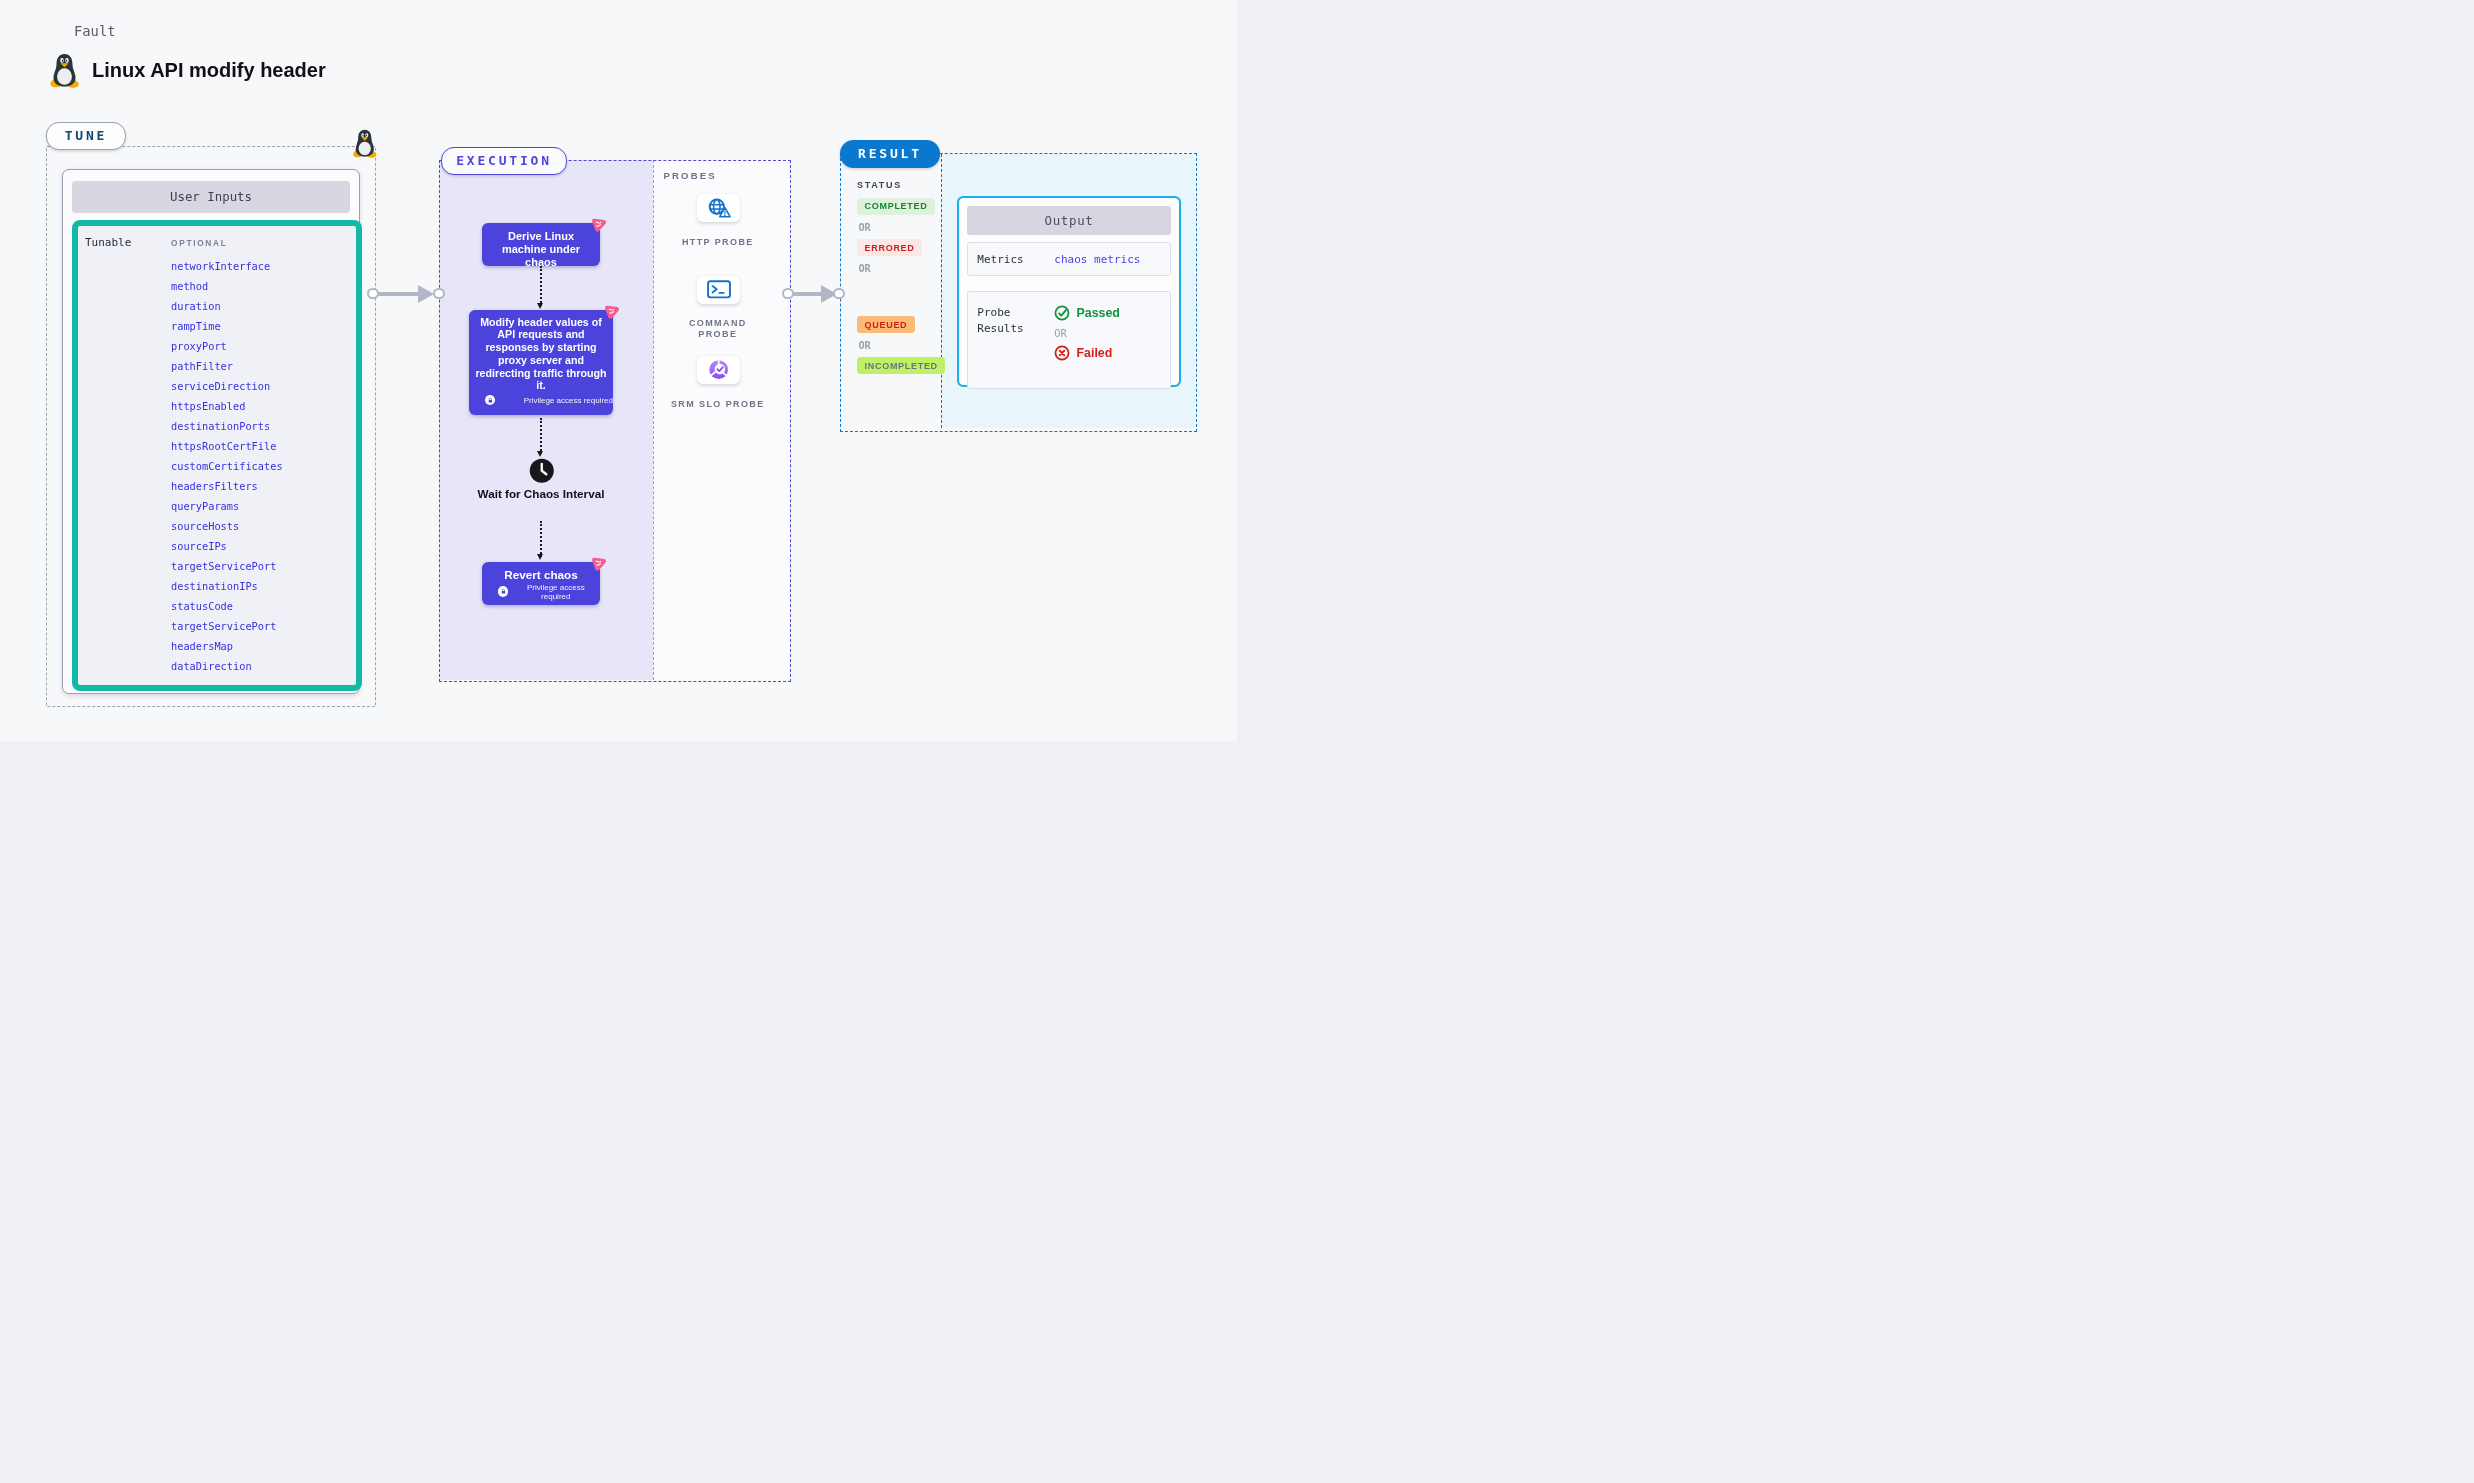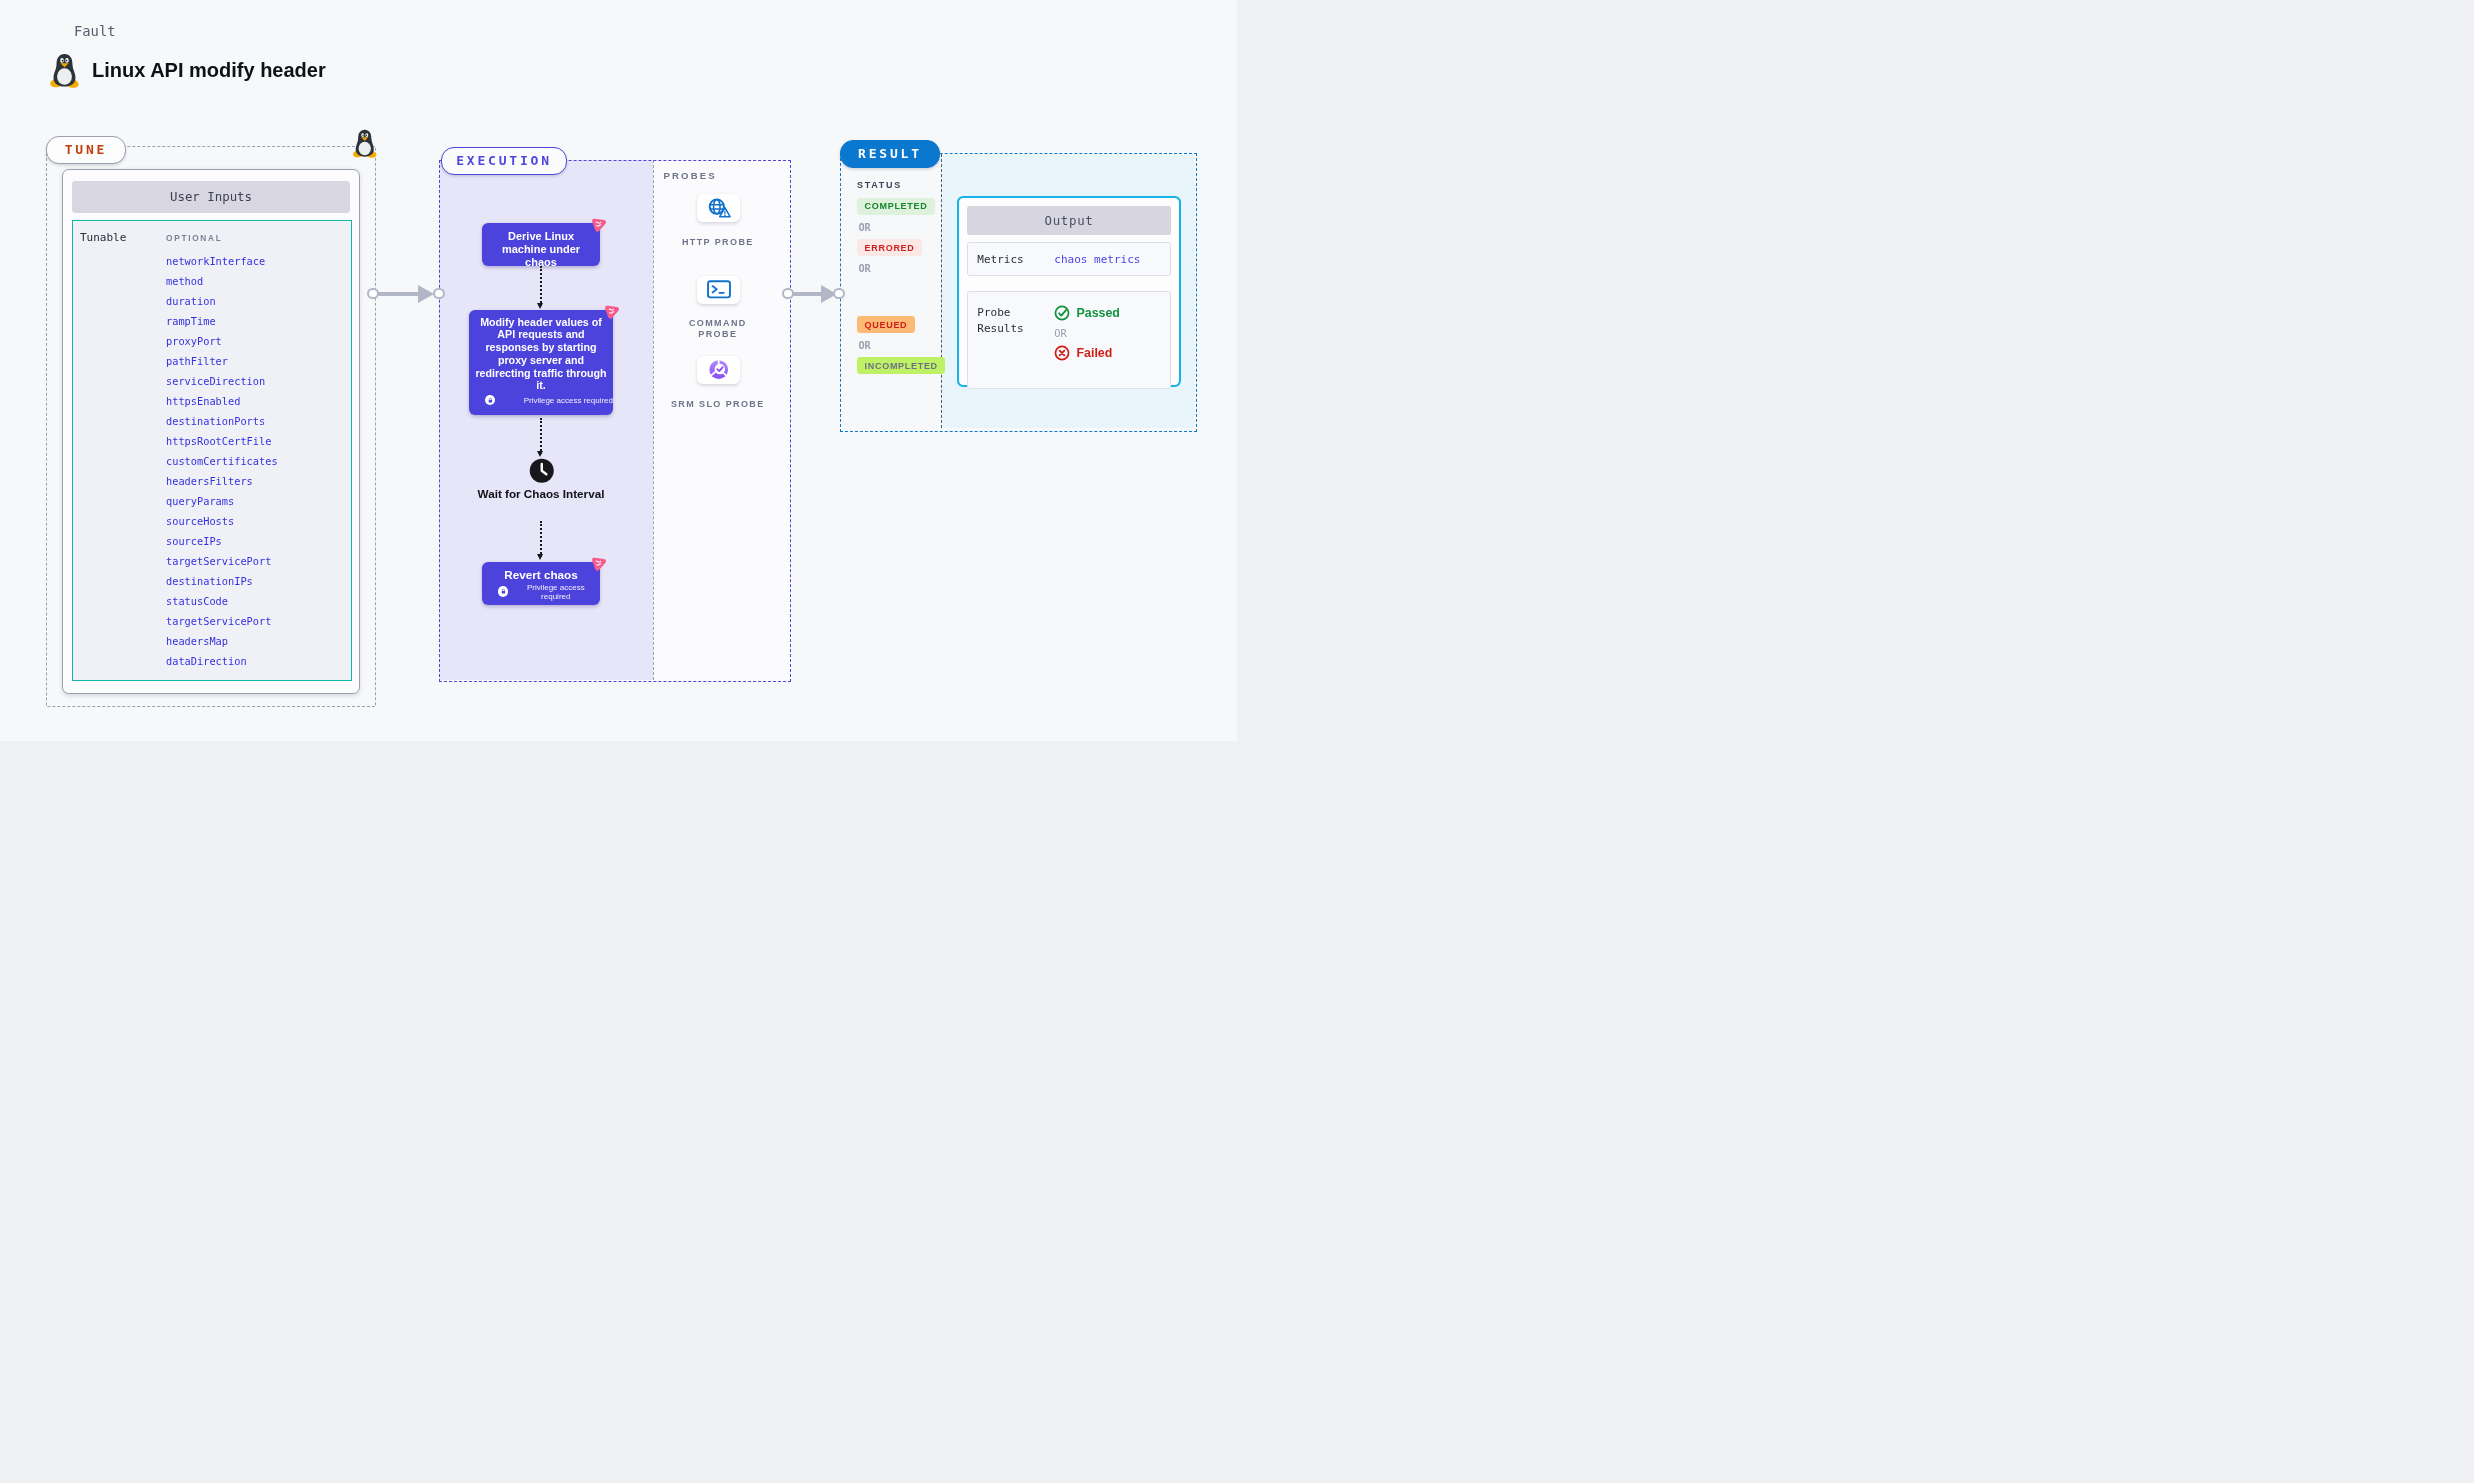--- a/index.html
+++ b/index.html
@@ -19,7 +19,7 @@
         text-align:center;font-weight:bold;letter-spacing:2.8px;font-size:13px;
         font-family:"DejaVu Sans Mono","Liberation Mono",monospace;
         box-shadow:0 1.4px 2.8px rgba(40,40,70,.18);}
-  .pill-tune{left:46px;top:136px;width:78px;background:#fdfdfe;border:1.4px solid #99a1ac;color:#c2410c;}
+  .pill-tune{left:46px;top:122px;width:78px;background:#fdfdfe;border:1.4px solid #99a1ac;color:#0c4a6e;}
   .pill-exec{left:441px;top:147px;width:124px;background:#fbfbfe;border:1.7px solid #4f47d9;color:#4f47d9;}
   .pill-result{left:840px;top:140px;width:98px;background:#0b78d0;border:1.7px solid #0b78d0;color:#ffffff;}
 

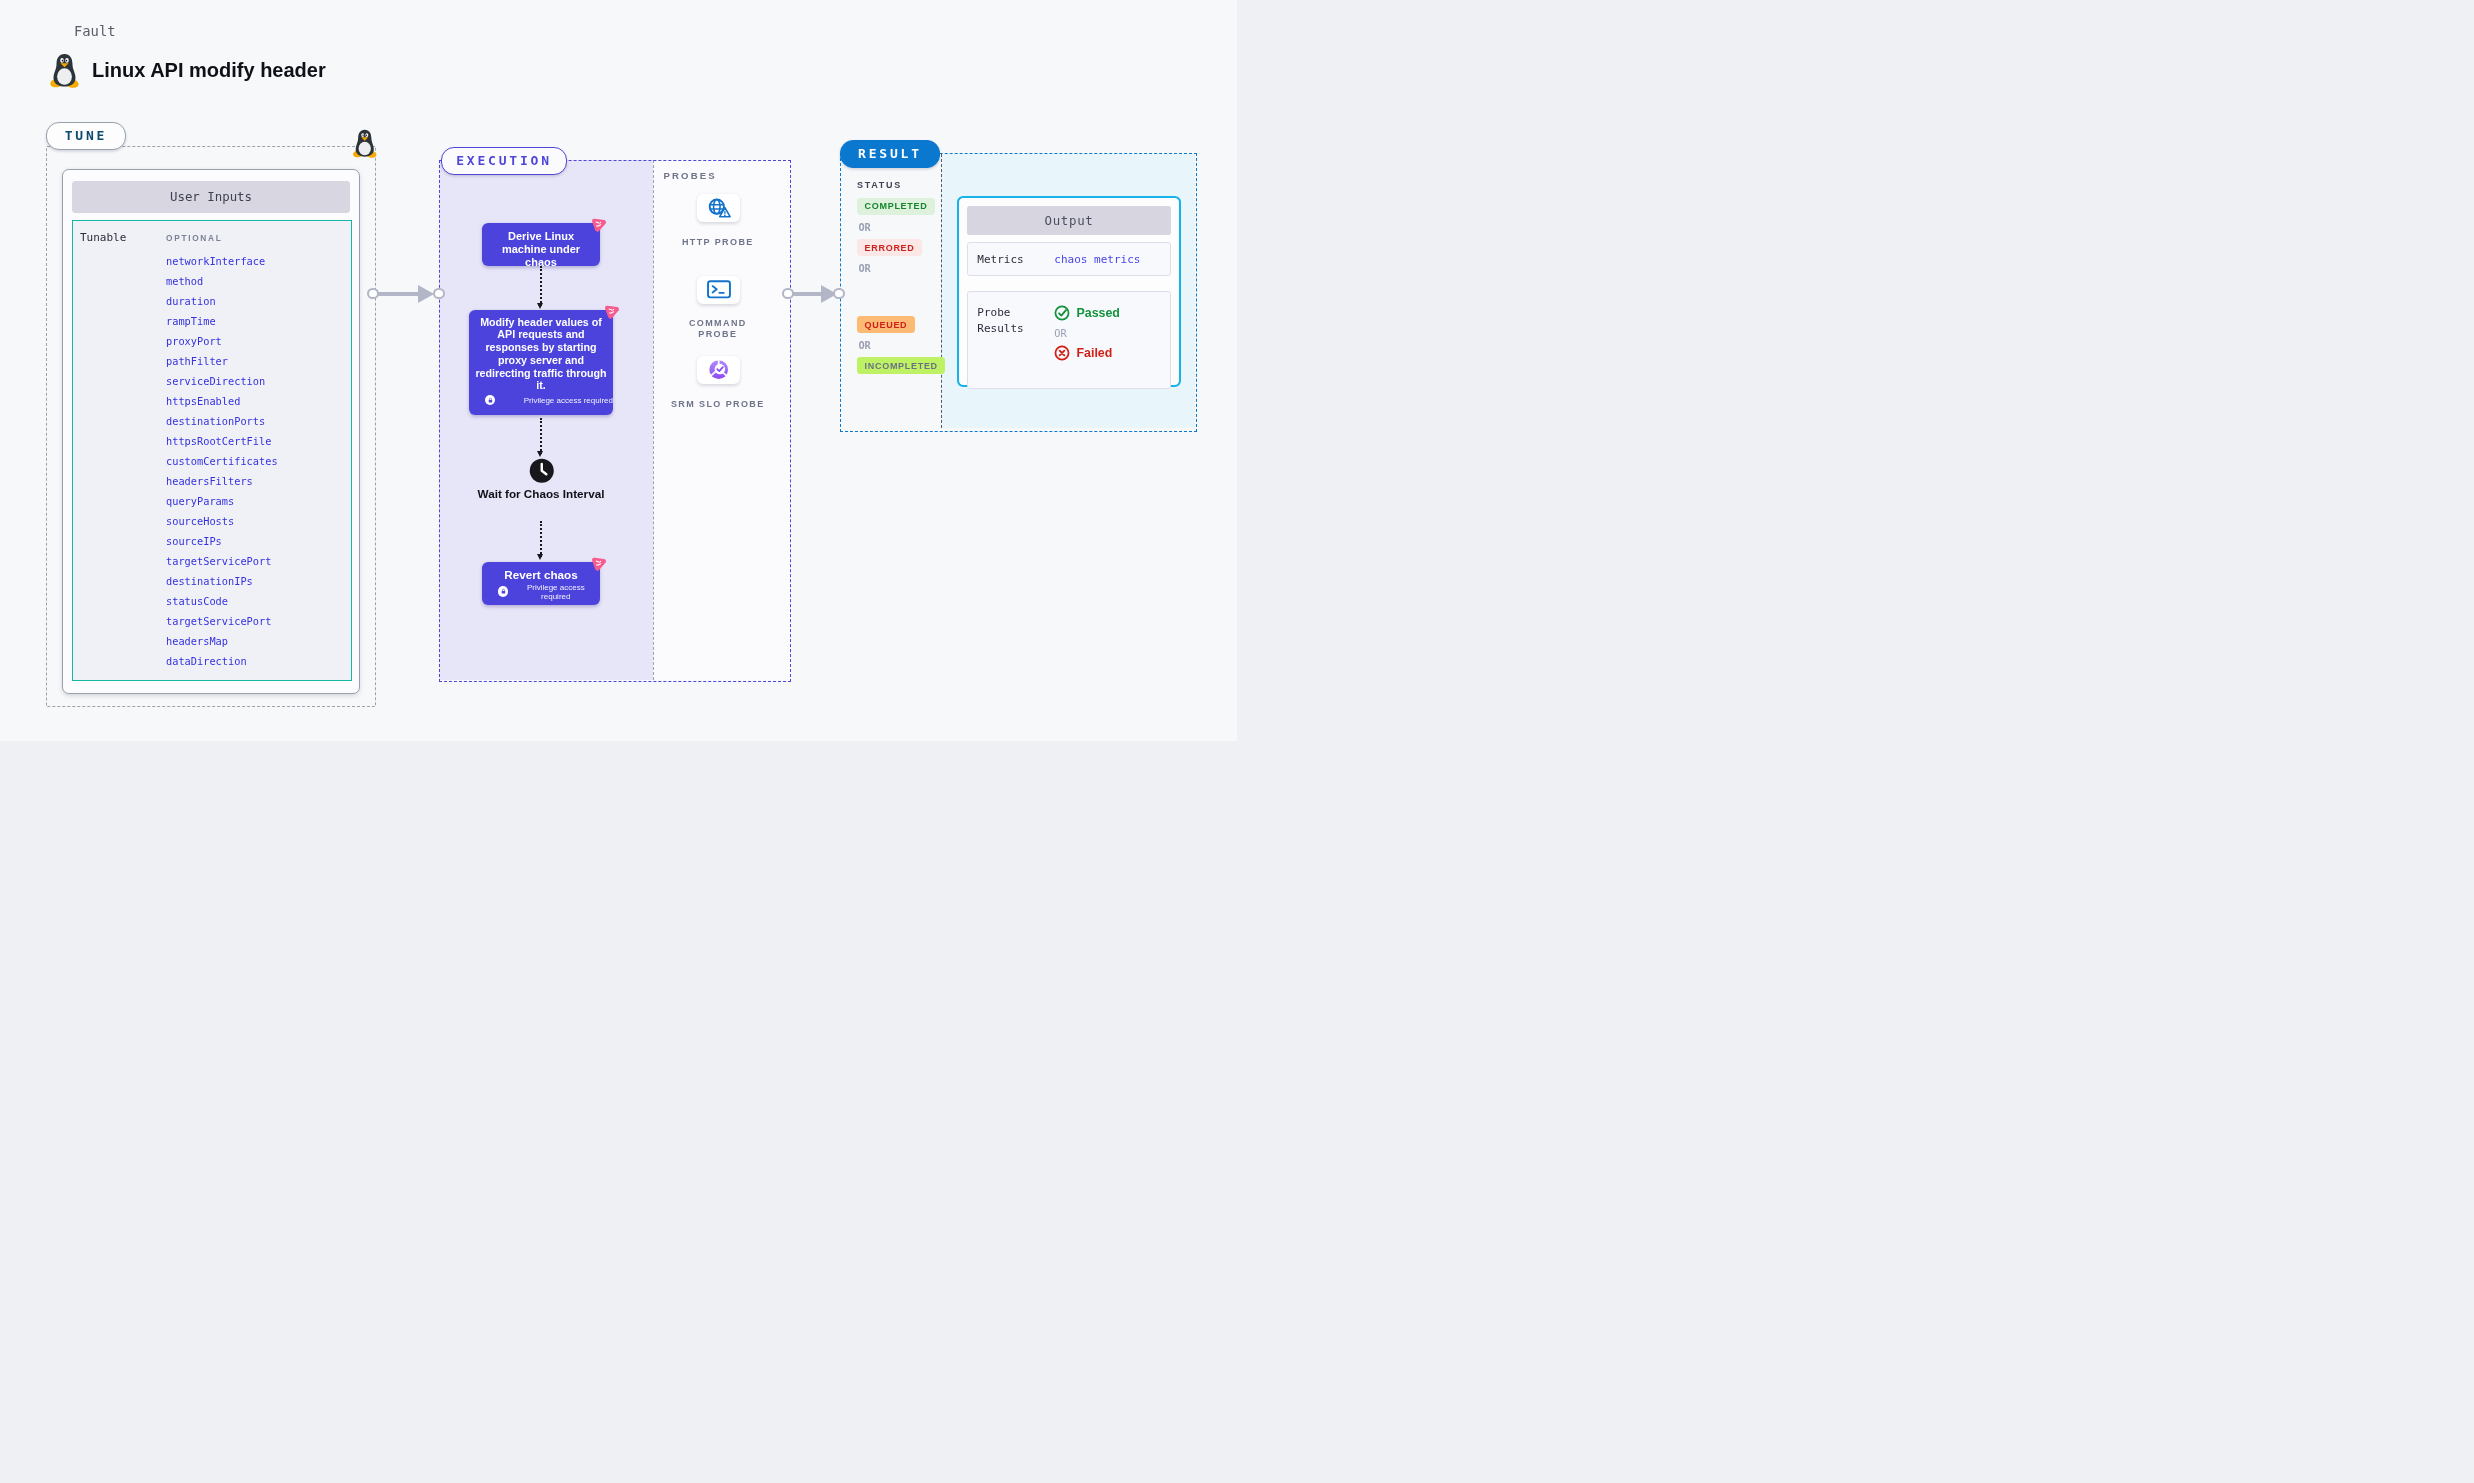--- a/index.html
+++ b/index.html
@@ -31,7 +31,7 @@
   .ui-header{position:absolute;left:9px;top:11px;width:278px;height:32px;background:#d8d7e1;
              border-radius:3.4px;line-height:32px;text-align:center;font-size:12.4px;color:#3e4054;}
   .ui-inner{position:absolute;left:9px;top:50px;width:278px;height:459px;background:#f0f1f7;
-            border:1px solid #14b8a6;border-radius:0;}
+            border:6px solid #14b8a6;border-radius:8px;}
   .tunable-label{position:absolute;left:6.9px;top:10.3px;font-size:11px;color:#2b2d3b;}
   .optional-label{position:absolute;left:93px;top:11.7px;font-size:8.3px;font-weight:bold;
                   letter-spacing:1.7px;color:#7b8195;}

